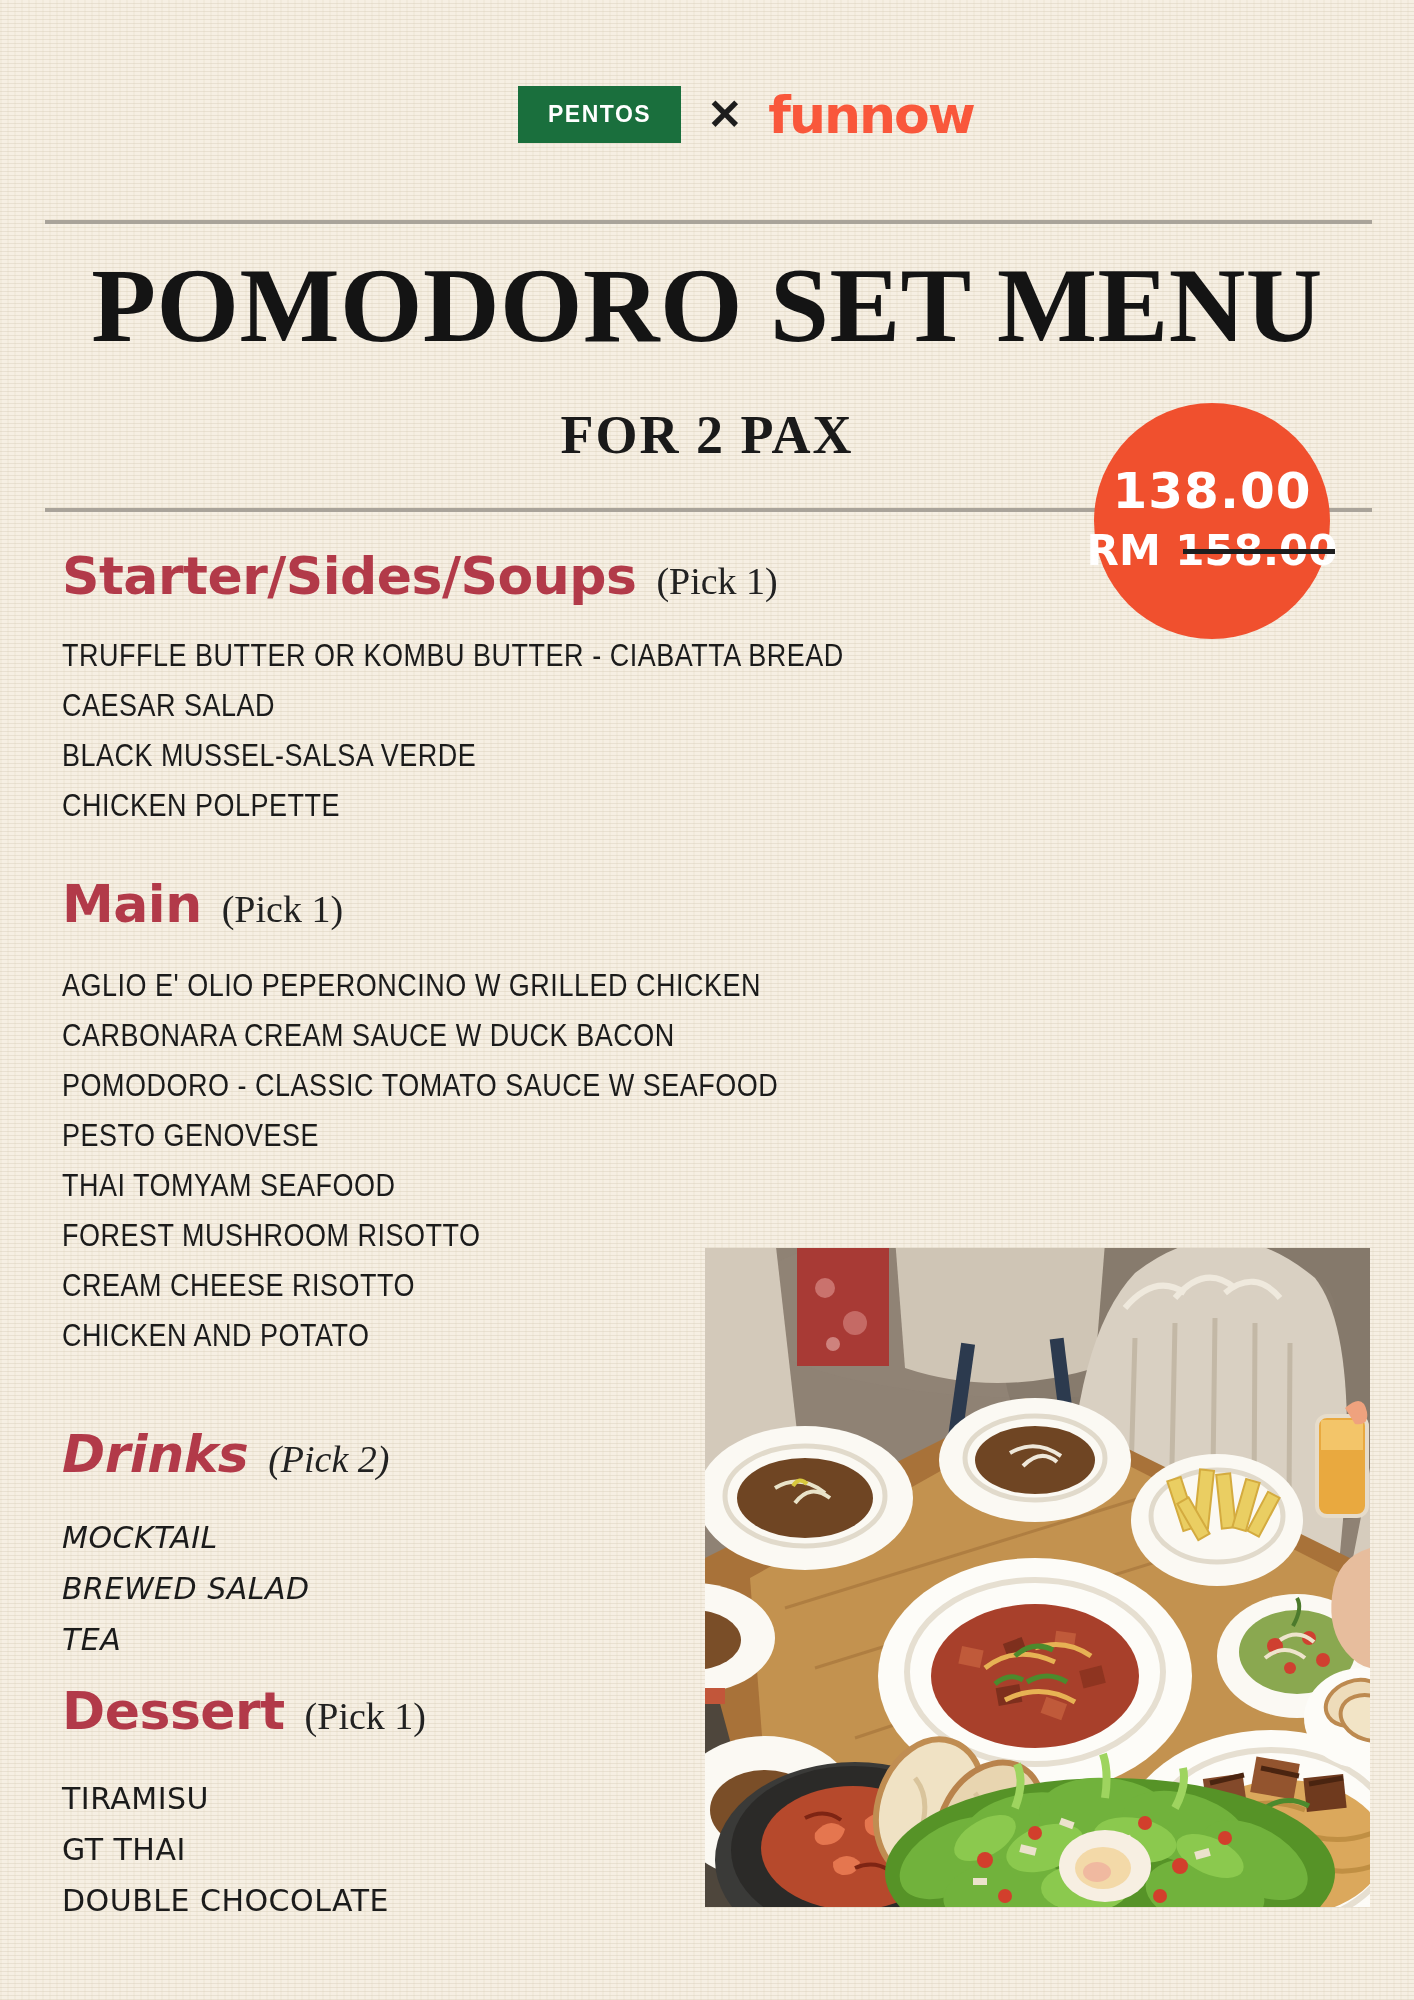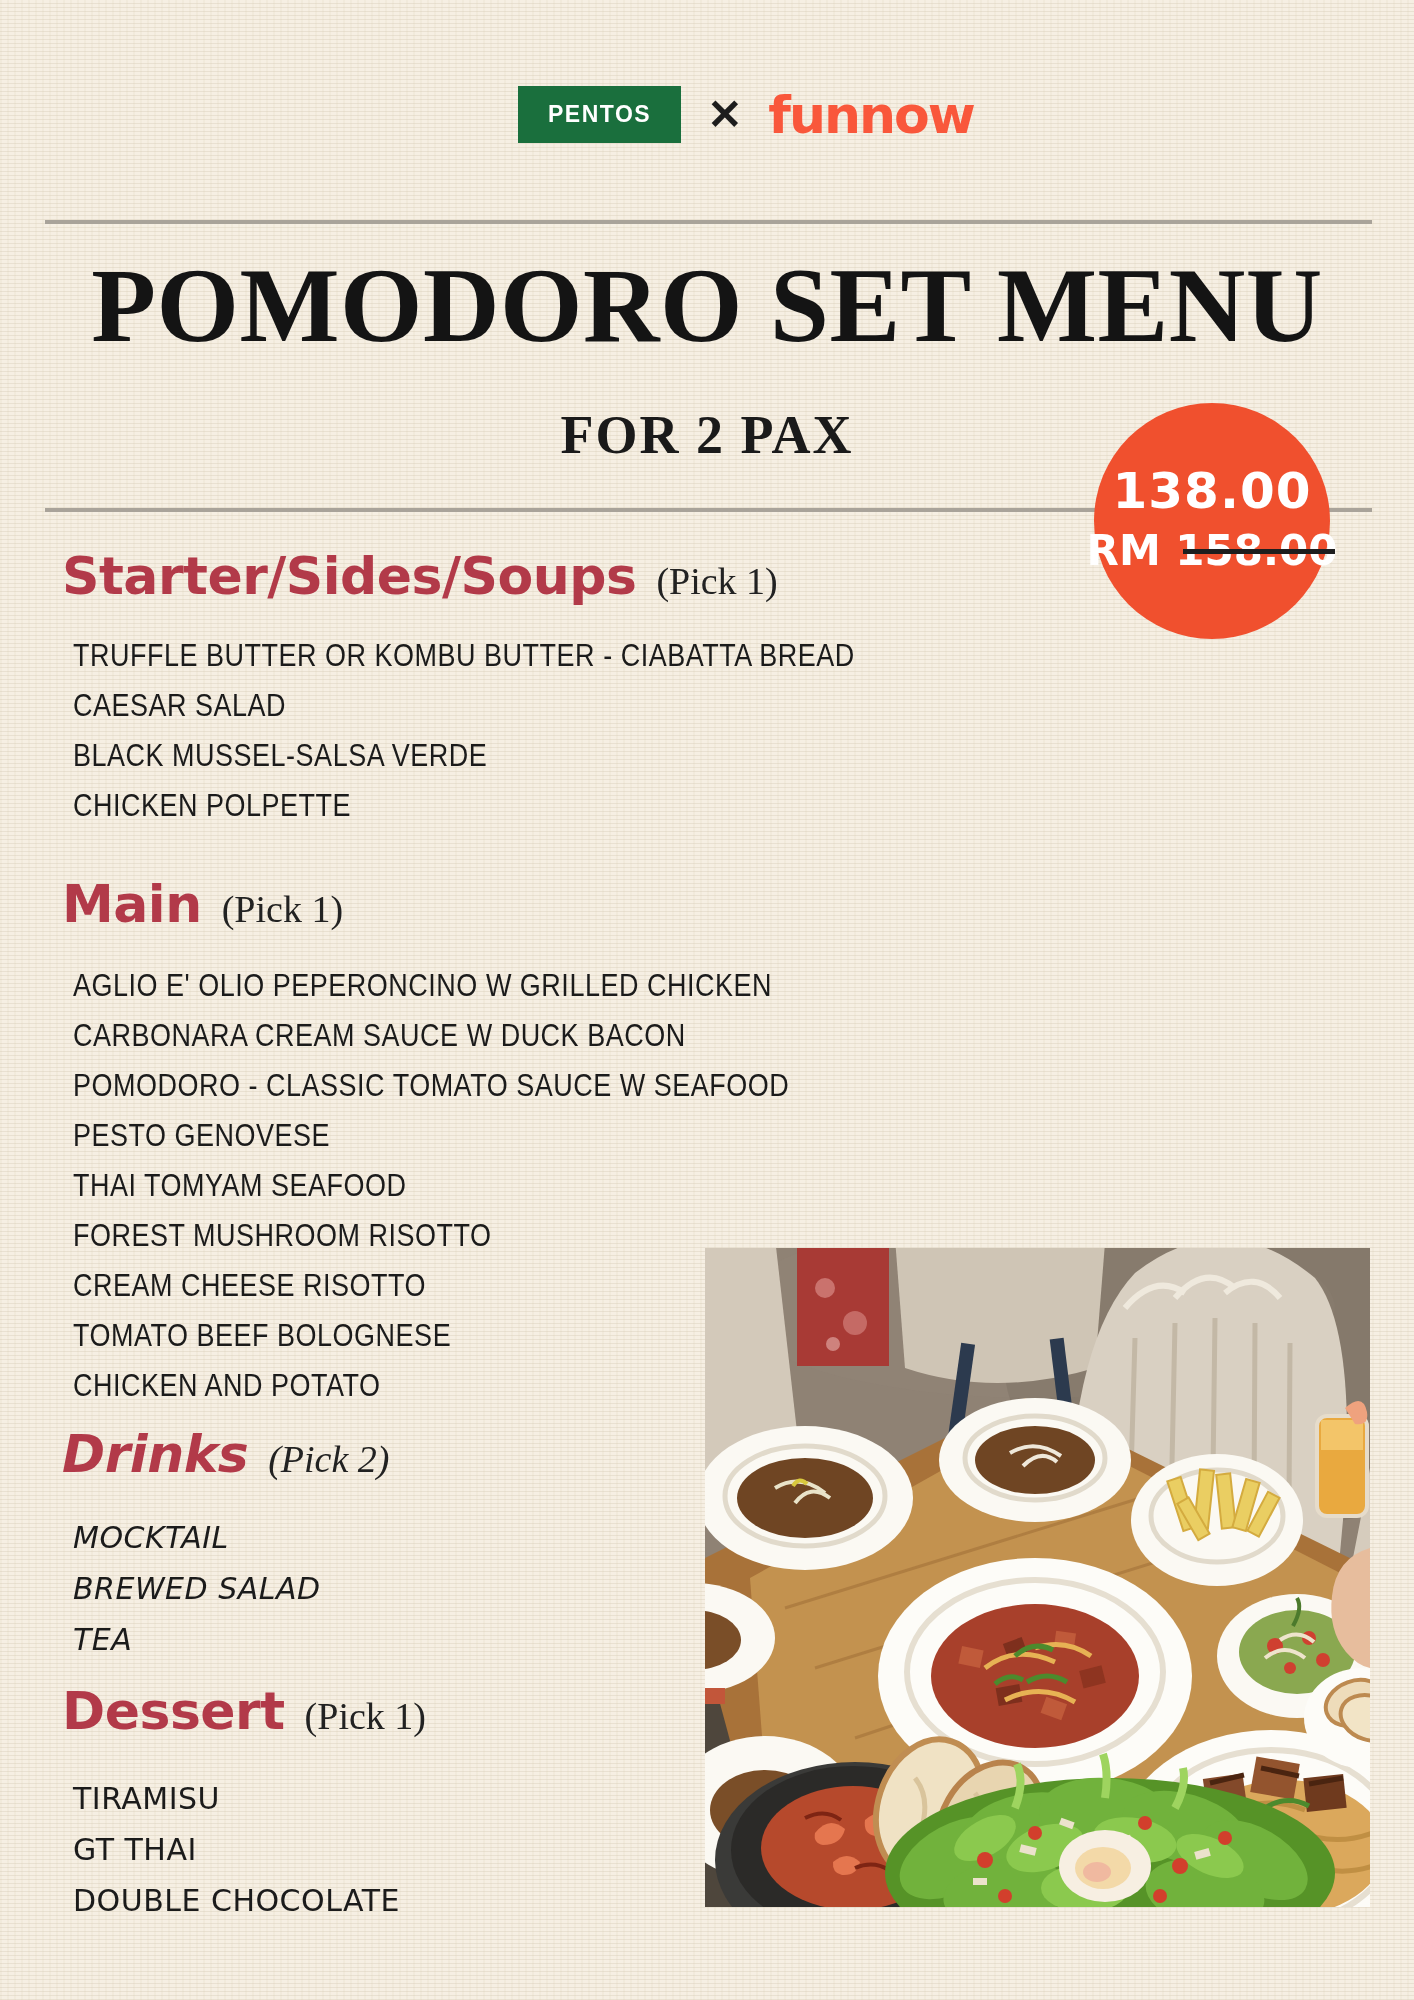--- a/index.html
+++ b/index.html
@@ -42,7 +42,7 @@
   .sec-title{font-family:"DejaVu Sans",sans-serif;font-weight:700;font-size:52px;line-height:1.1;
     color:#b23a49;letter-spacing:-0.5px;}
   .sec-pick{font-family:"Liberation Serif",serif;font-size:38px;color:#22222 2;color:#222;}
-  .menu-list{margin:11px;padding:0;}
+  .menu-list{margin:0;padding:0;}
   .menu-list .mi{line-height:45px;white-space:nowrap;}
   .list-condensed .mi span{display:inline-block;transform:scaleX(0.87);transform-origin:0 50%;
     font-family:"Liberation Sans",sans-serif;font-size:31px;letter-spacing:0.6px;color:#1b1b1b;}

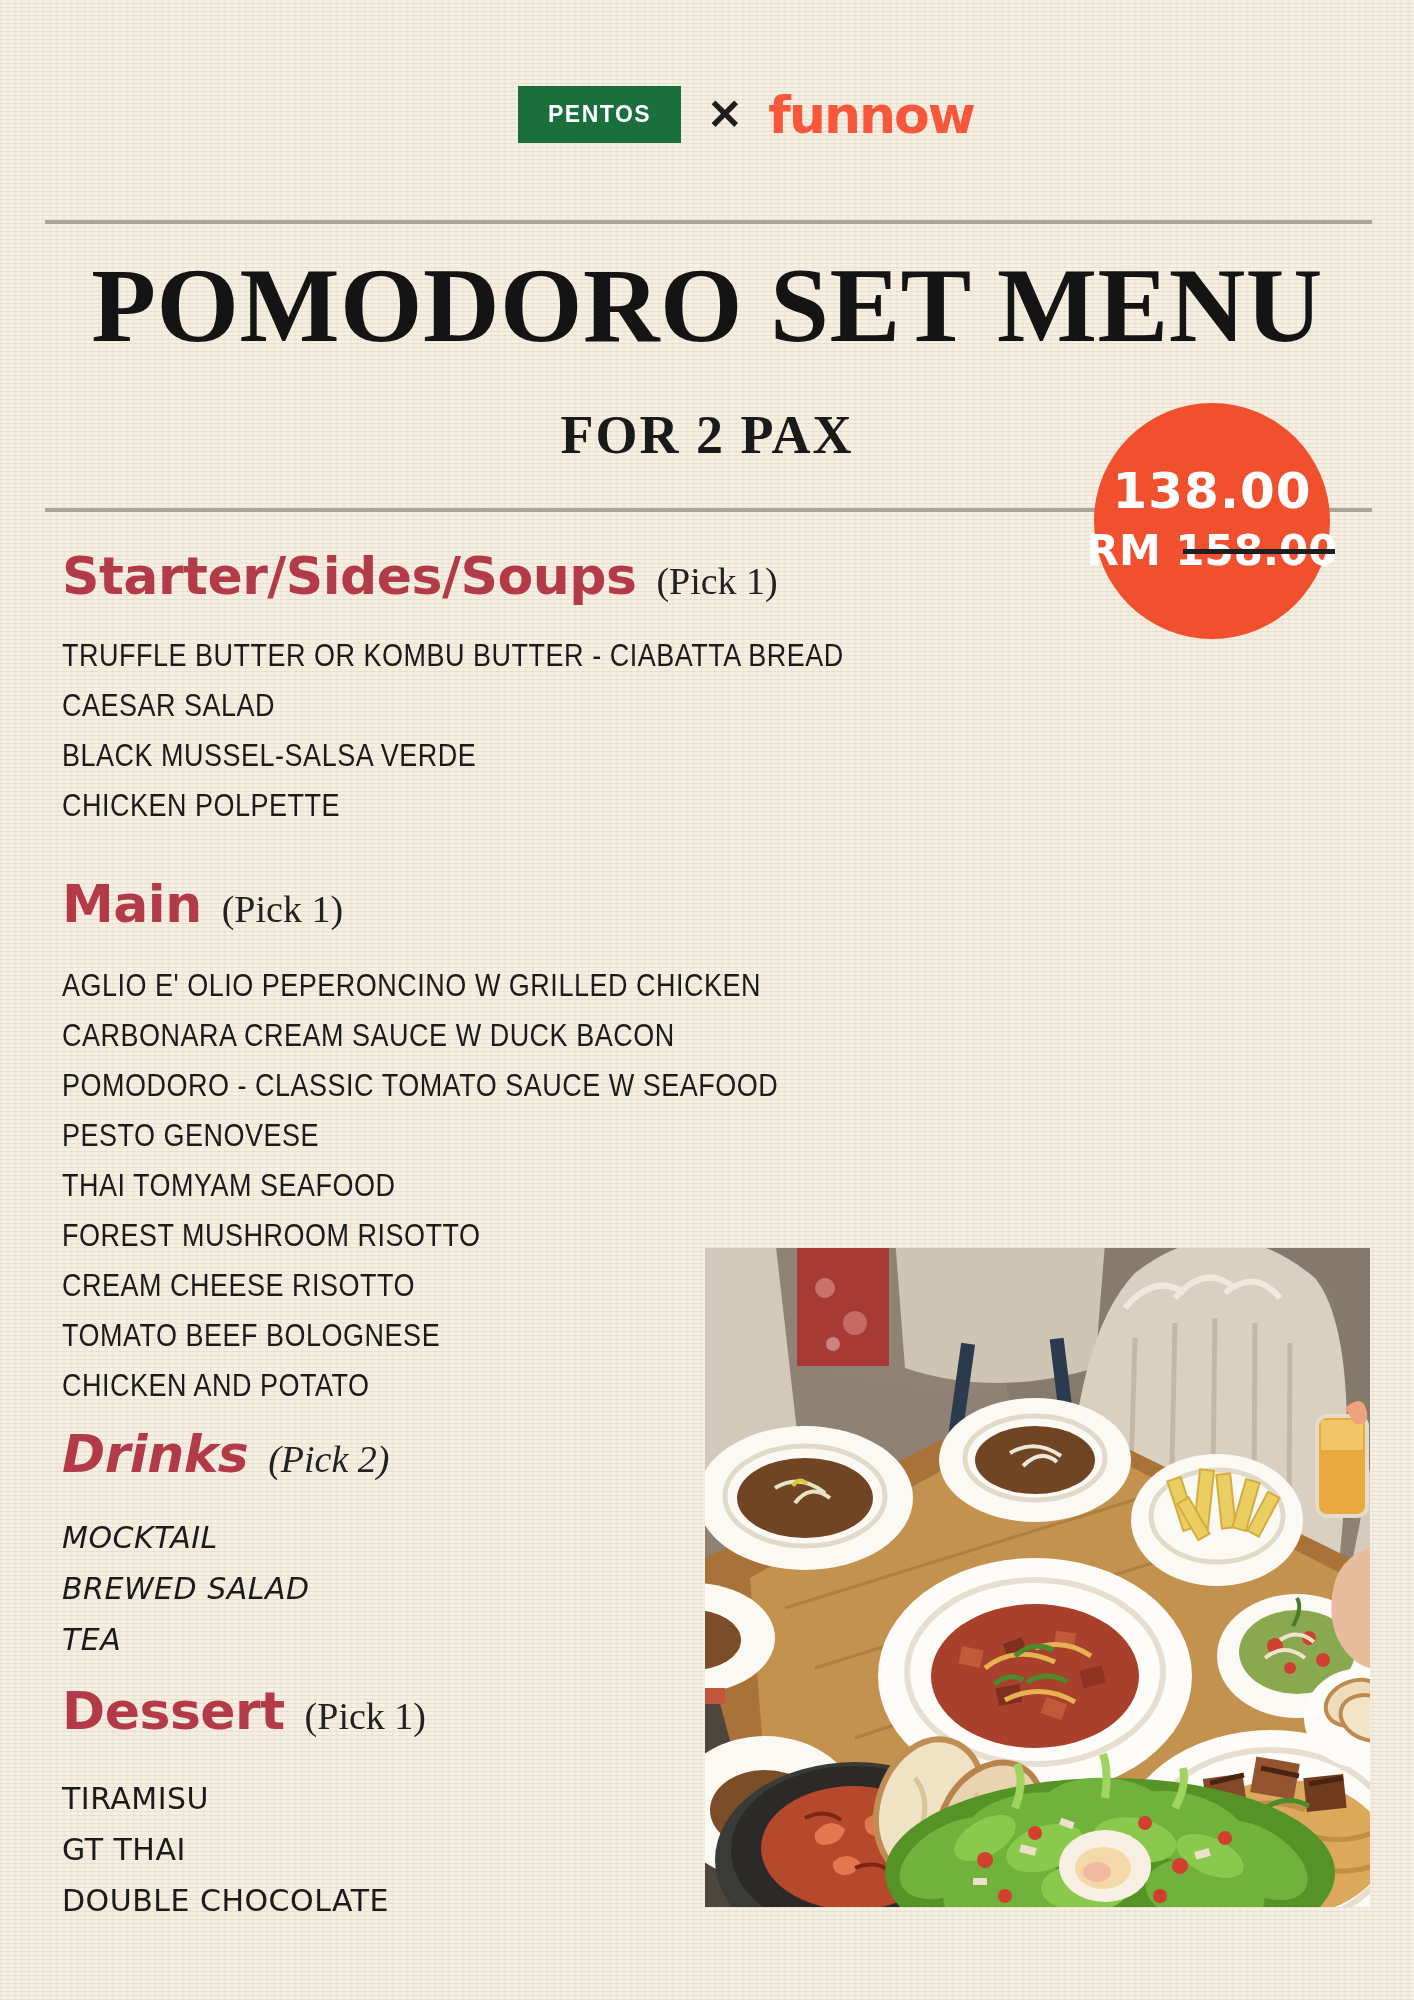--- a/index.html
+++ b/index.html
@@ -106,7 +106,6 @@
         <div class="mi"><span>THAI TOMYAM SEAFOOD</span></div>
         <div class="mi"><span>FOREST MUSHROOM RISOTTO</span></div>
         <div class="mi"><span>CREAM CHEESE RISOTTO</span></div>
-        <div class="mi"><span>TOMATO BEEF BOLOGNESE</span></div>
         <div class="mi"><span>CHICKEN AND POTATO</span></div>
       </div>
   </div>

